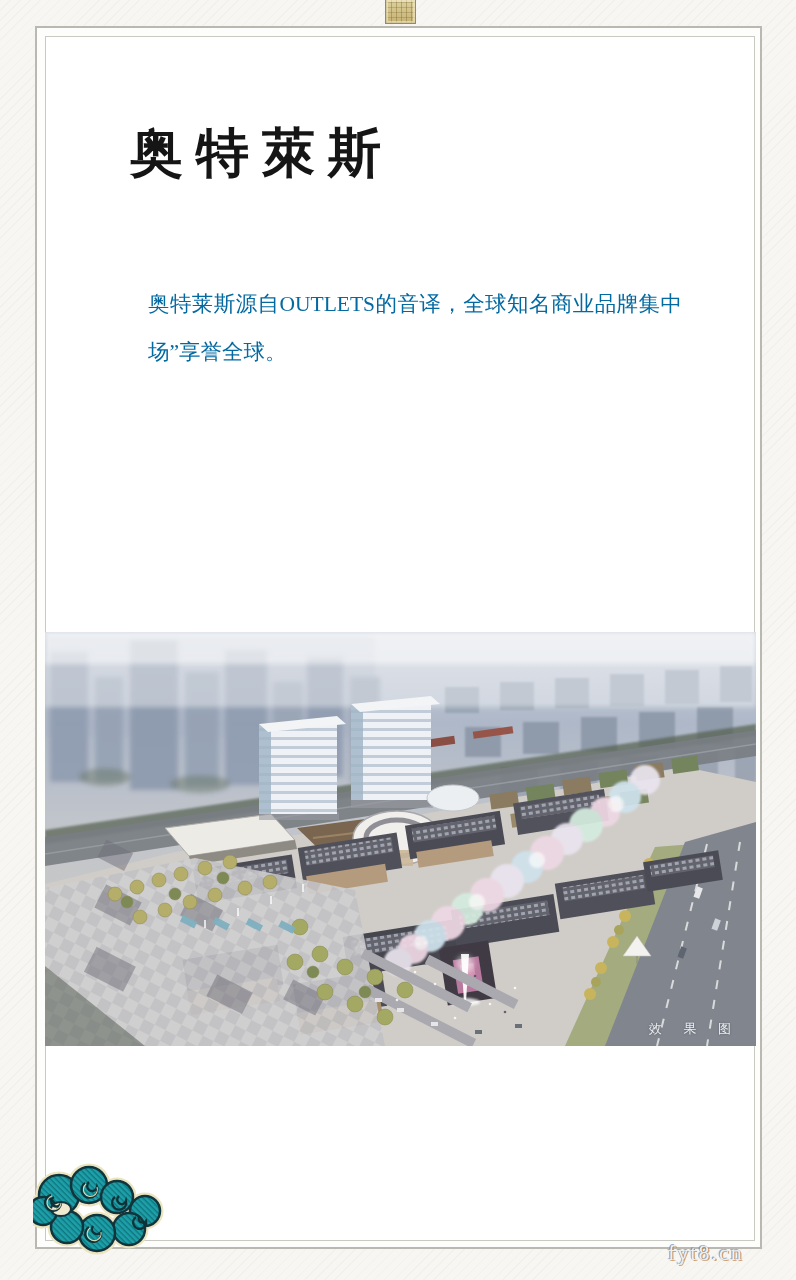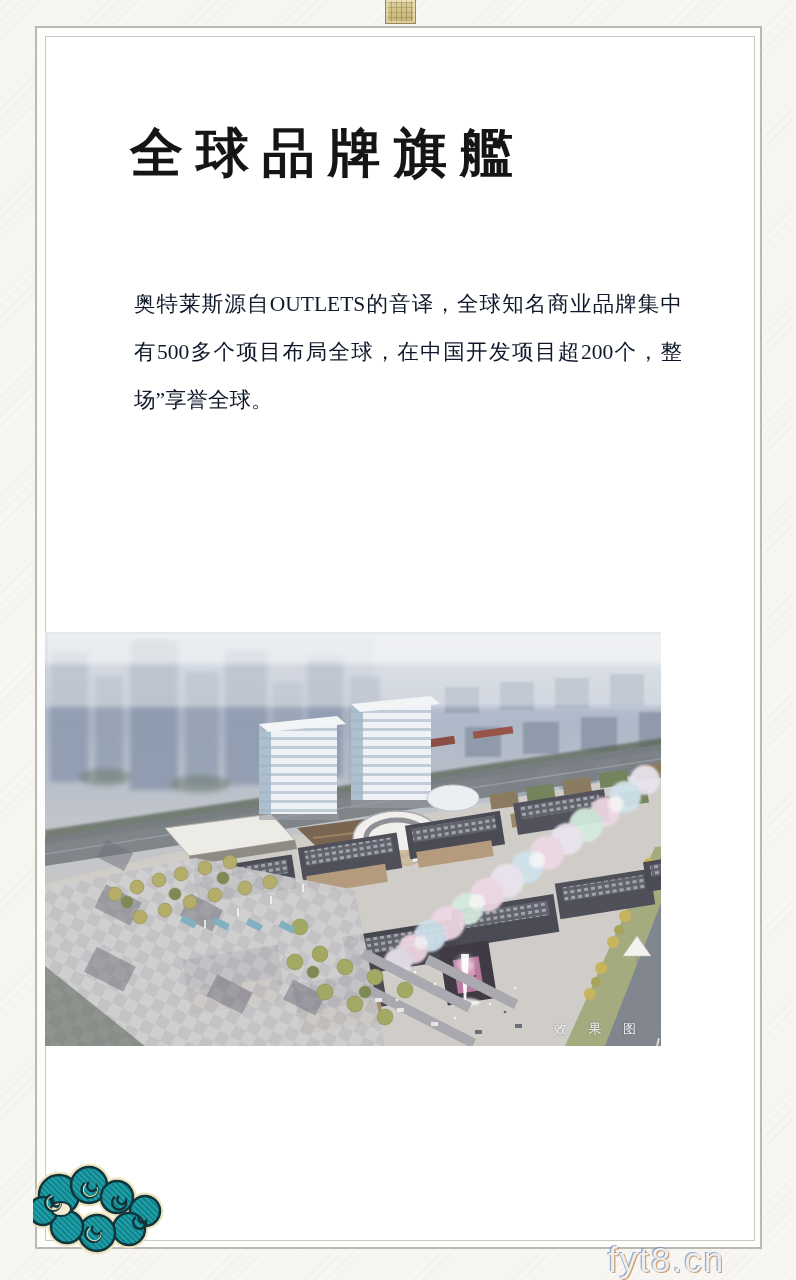--- a/index.html
+++ b/index.html
@@ -74,6 +74,7 @@
 <div class="top-seal"></div>
 
 <div class="title-block">
+  <div class="title-line">奥特萊斯</div>
   <div class="title-line">全球品牌旗艦</div>
 </div>
 

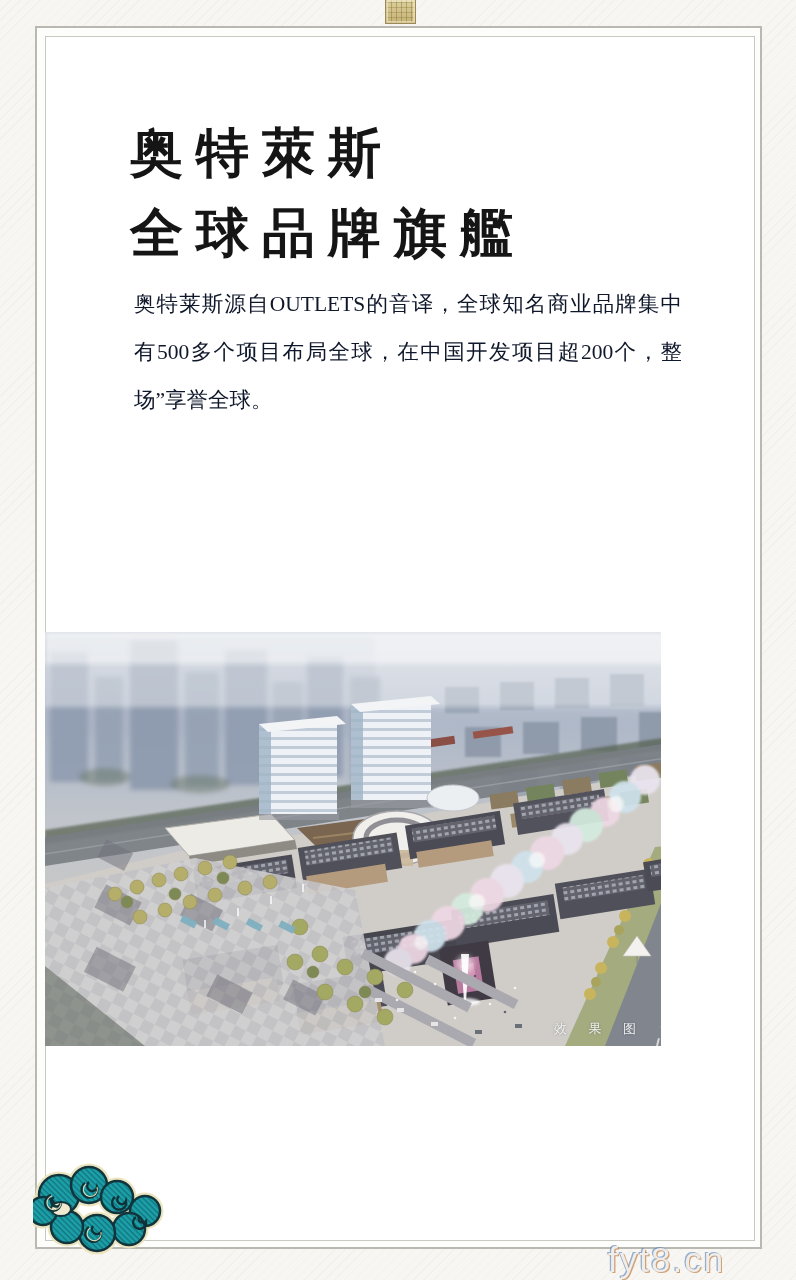--- a/index.html
+++ b/index.html
@@ -75,7 +75,6 @@
 
 <div class="title-block">
   <div class="title-line">奥特萊斯</div>
-  <div class="title-line">全球品牌旗艦</div>
 </div>
 
 <div class="body-block">

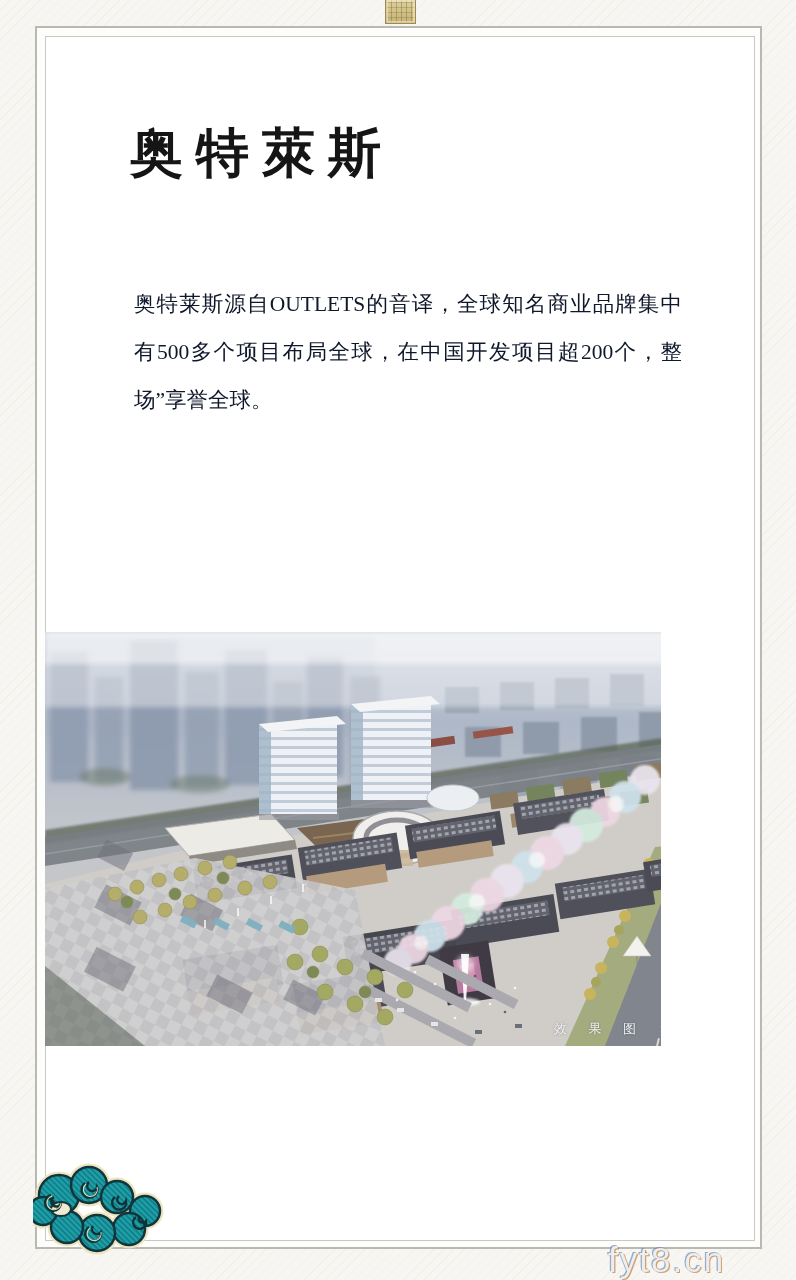--- a/index.html
+++ b/index.html
@@ -38,9 +38,10 @@
   }
   .body-block { position:absolute; left:134px; top:280px; width:548px; z-index:5; }
   .body-line {
-    font-size:21.5px; line-height:48px; height:48px; color:#0f172a;
+    font-size:21.5px; line-height:48px; height:48px; color:#0369a1;
     text-align:justify; text-align-last:justify; white-space:nowrap;
     font-family:"Liberation Serif","DejaVu Serif",serif;
+    margin-left:14px;
   }
   .body-line:last-child { text-align-last:left; }
   .photo {

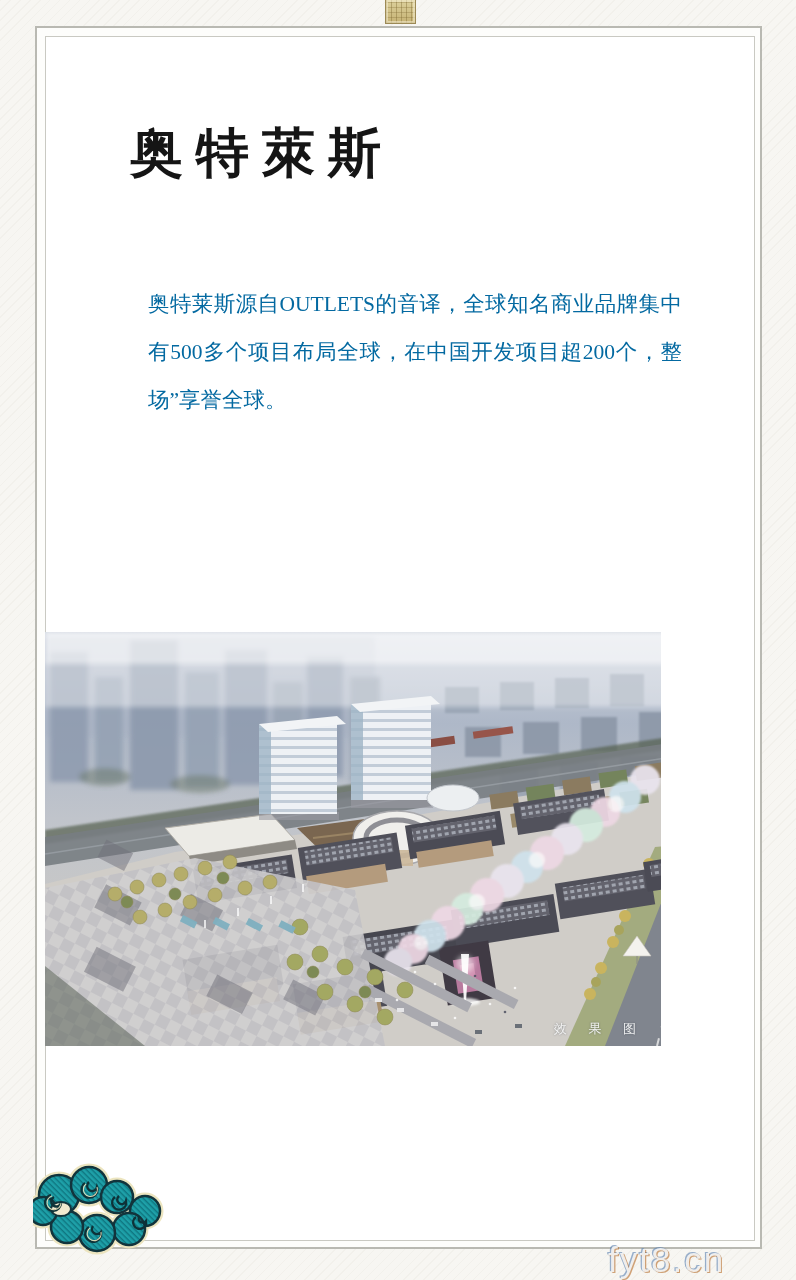--- a/index.html
+++ b/index.html
@@ -80,7 +80,6 @@
 
 <div class="body-block">
   <div class="body-line">奥特莱斯源自OUTLETS的音译，全球知名商业品牌集中</div>
-  <div class="body-line">有500多个项目布局全球，在中国开发项目超200个，整</div>
   <div class="body-line">场”享誉全球。</div>
 </div>
 

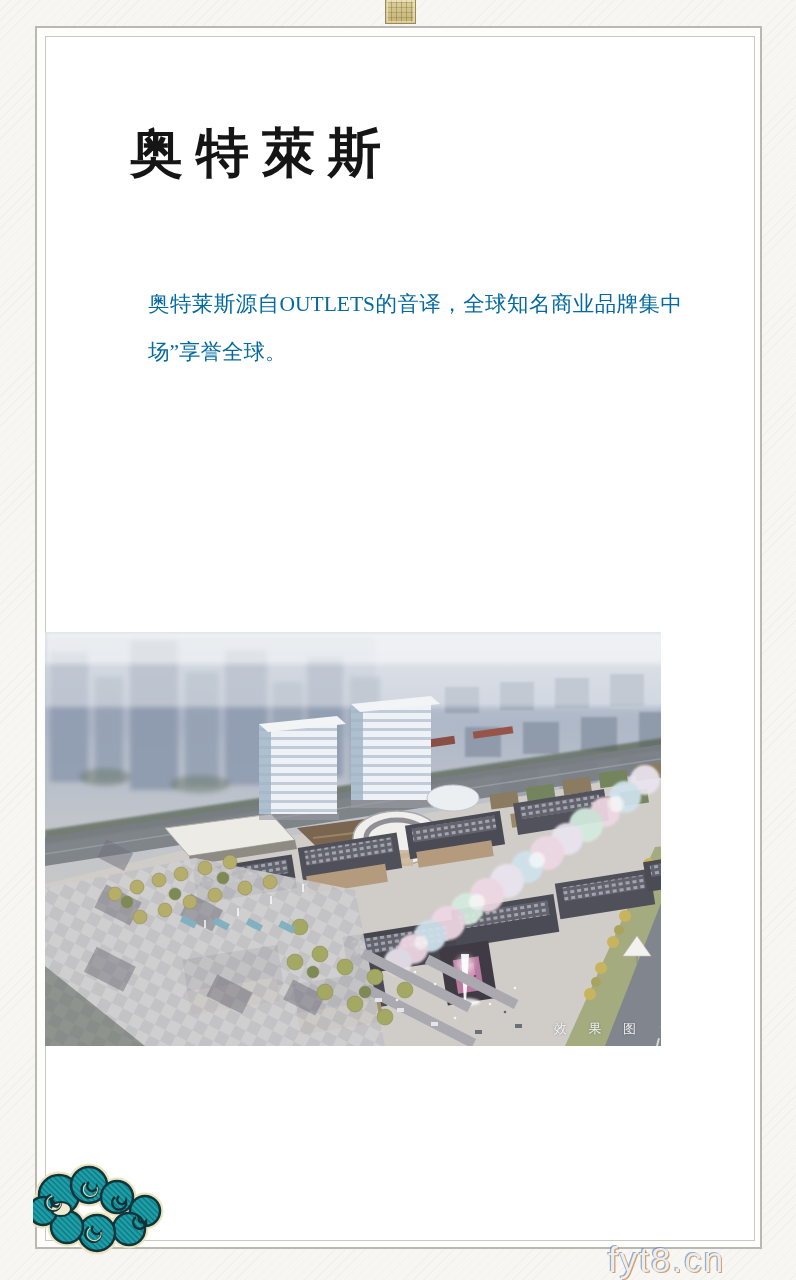--- a/index.html
+++ b/index.html
@@ -45,7 +45,7 @@
   }
   .body-line:last-child { text-align-last:left; }
   .photo {
-    position:absolute; left:45px; top:632px; width:616px; height:414px;
+    position:absolute; left:45px; top:632px; width:711px; height:414px;
     z-index:4; overflow:hidden; background:#6d28d9;
   }
   .photo svg { display:block; width:711px; height:414px; }

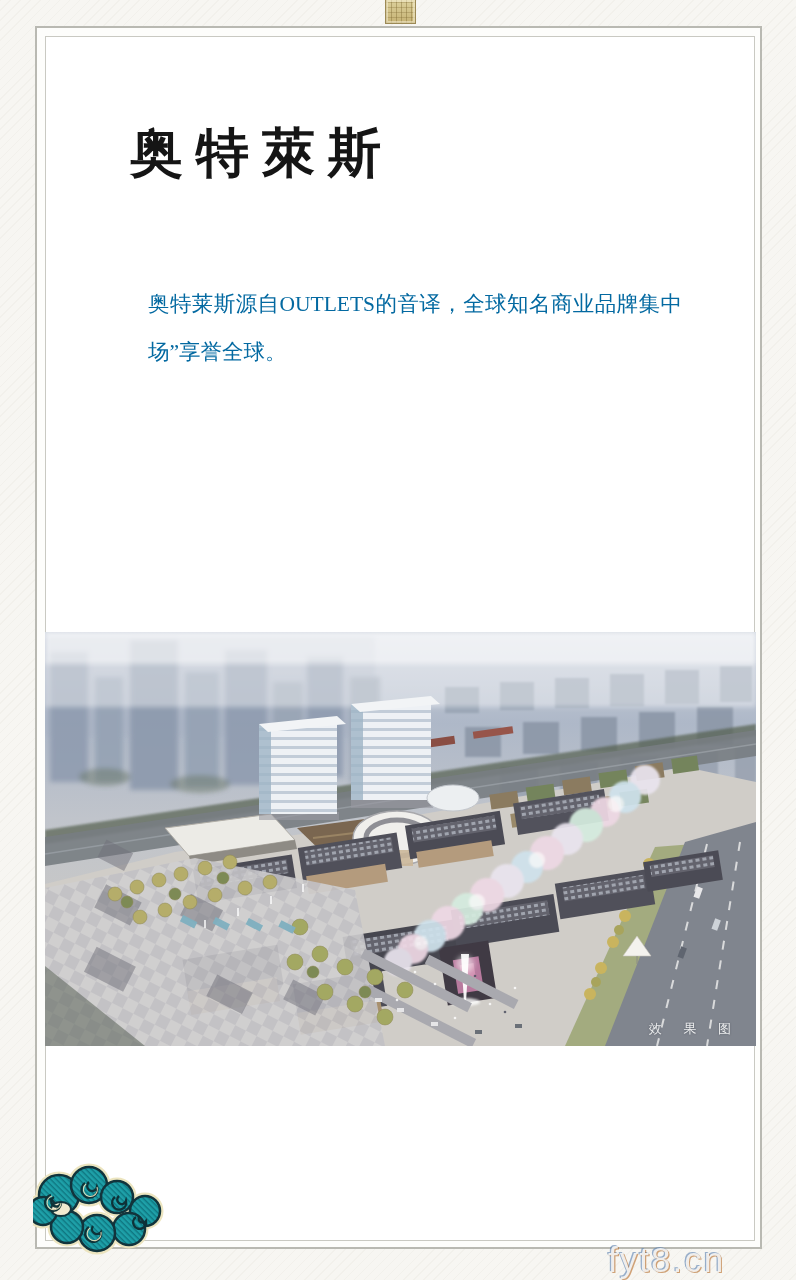--- a/index.html
+++ b/index.html
@@ -57,9 +57,9 @@
   }
   .cloud-ornament { position:absolute; left:33px; top:1155px; width:141px; height:101px; z-index:7; }
   .watermark {
-    position:absolute; left:608px; top:1240px; z-index:8;
-    font-size:35px; letter-spacing:2px;
-    font-family:Liberation Sans, sans-serif;
+    position:absolute; left:668px; top:1240px; z-index:8;
+    font-size:22px; letter-spacing:2px;
+    font-family:Liberation Serif, serif;
     color:rgba(252,252,250,0.88);
     text-shadow:
       1.2px 1.2px 0 rgba(186,110,40,0.6),

